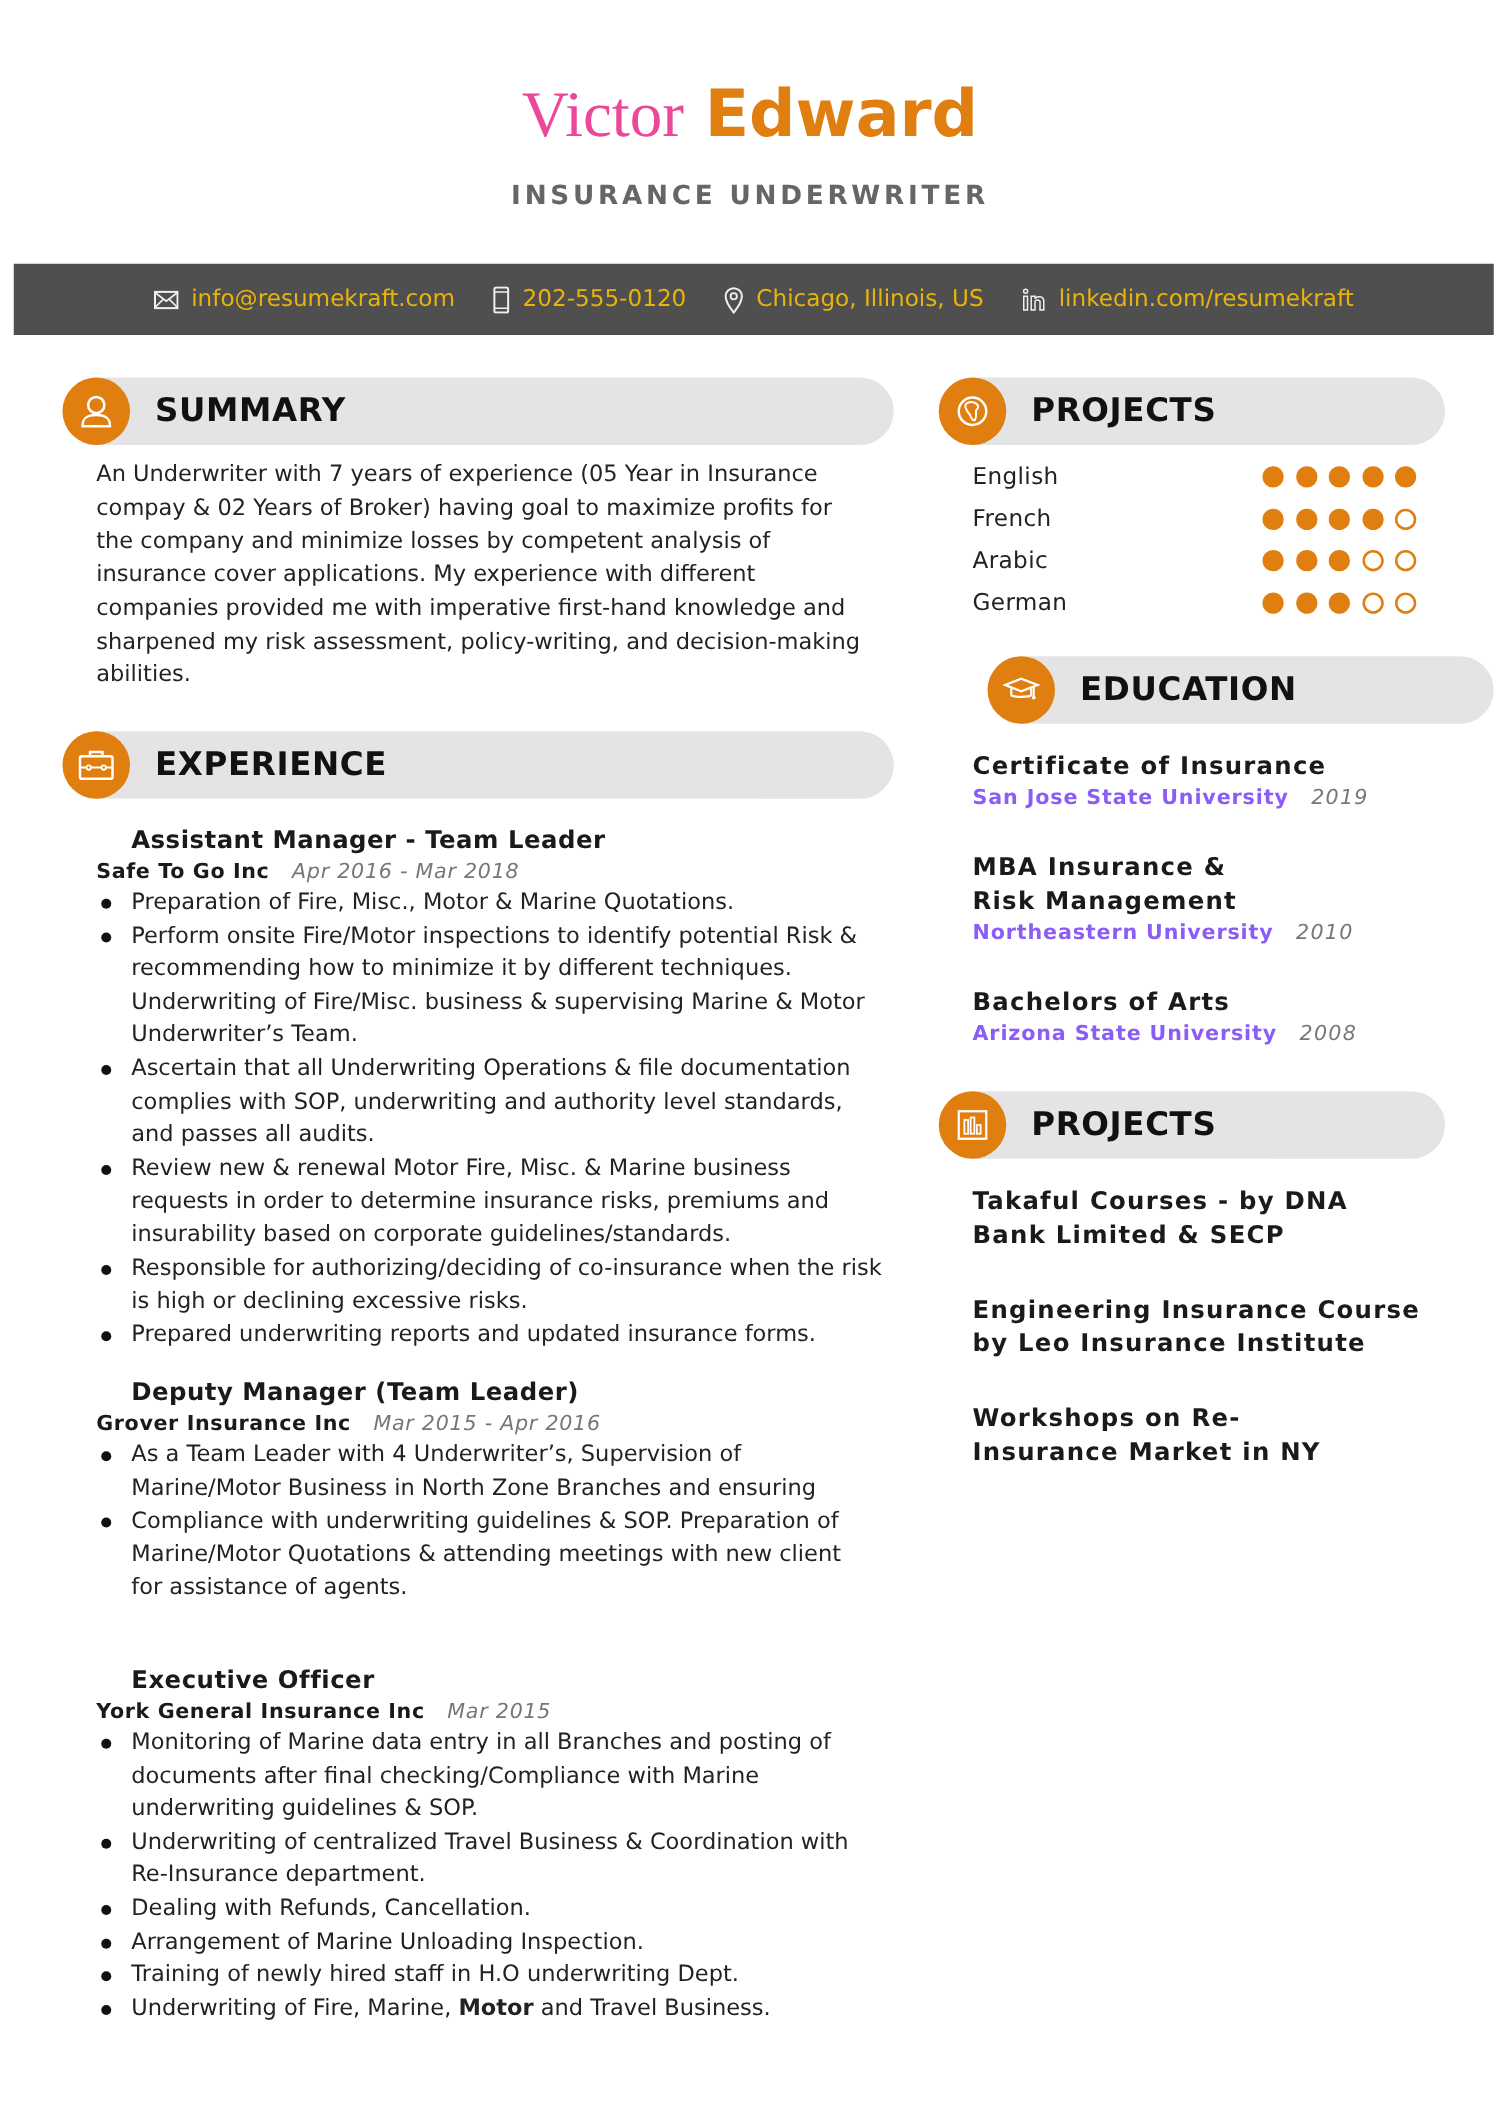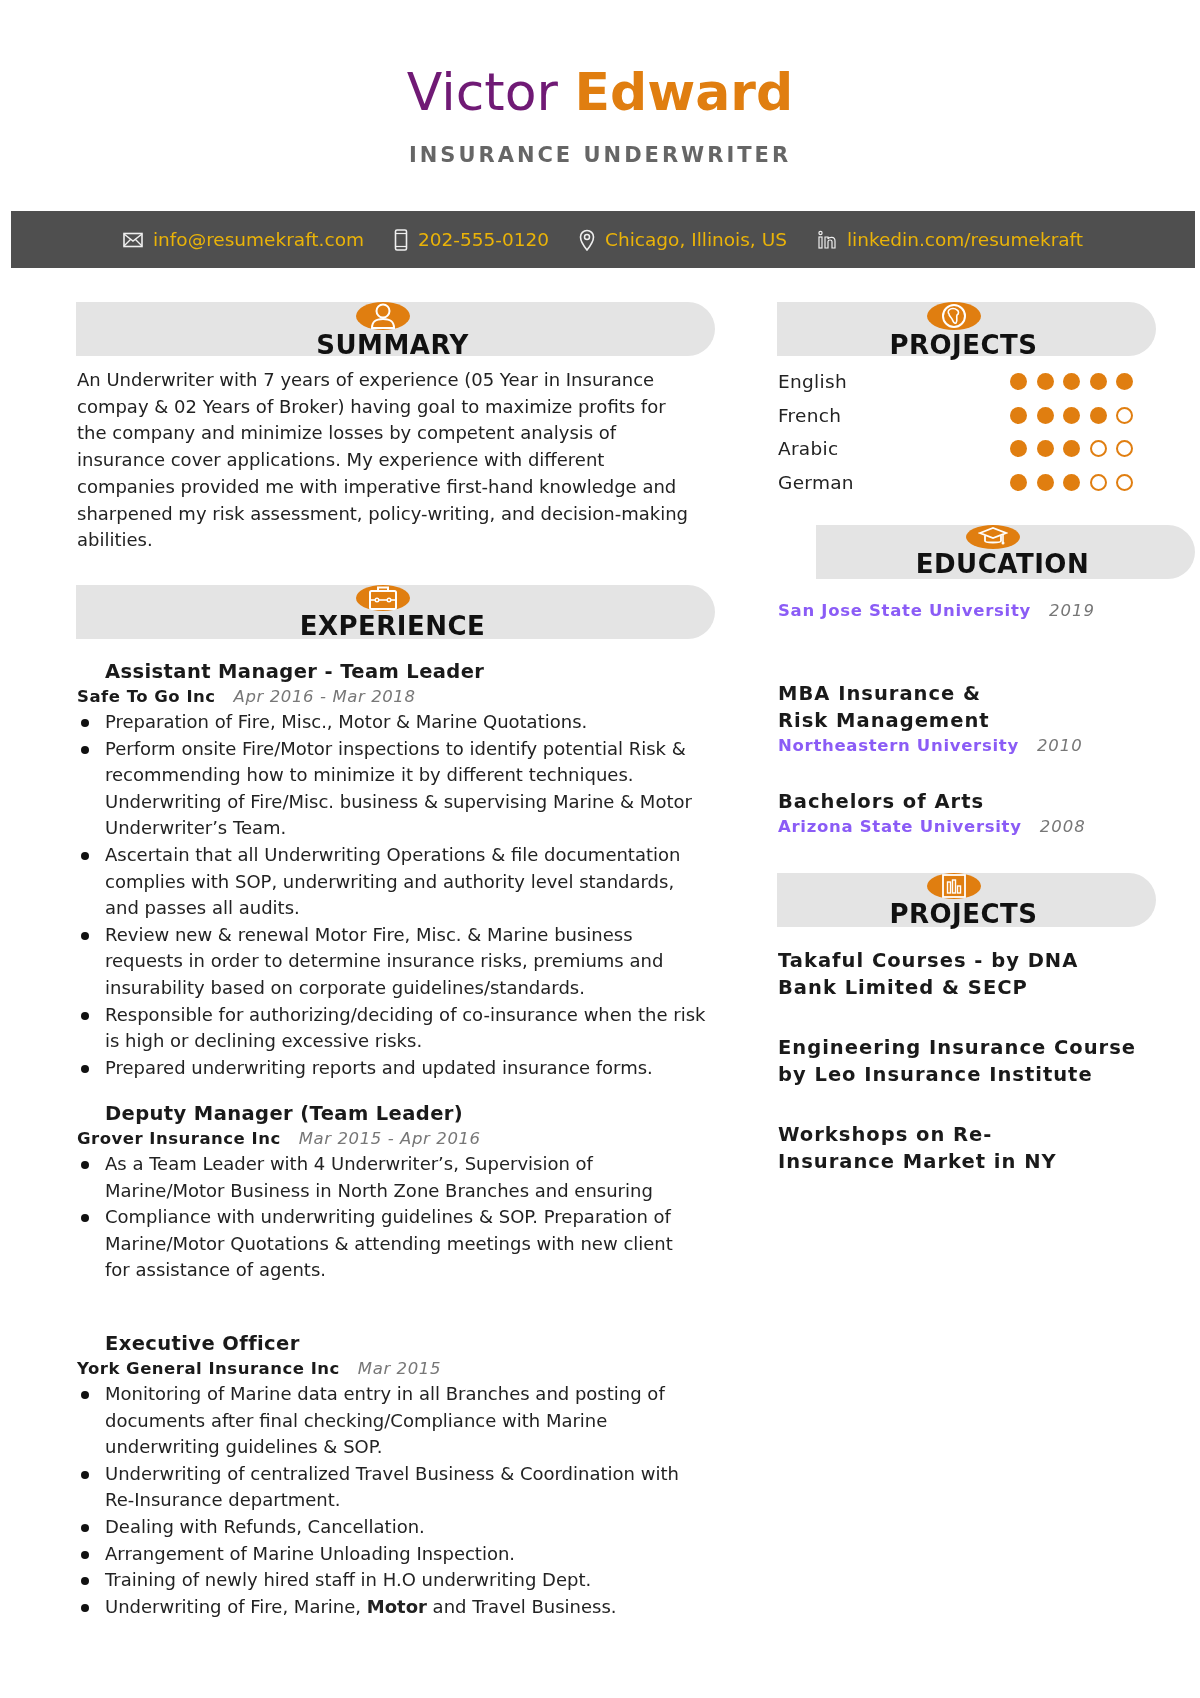--- a/index.html
+++ b/index.html
@@ -8,7 +8,7 @@
 
   .name-block { position: absolute; top: 60px; left: 0; width: 1200px; text-align: center; }
   .name { font-size: 52px; font-weight: normal; letter-spacing: 0px; line-height: 64px; }
-  .name .first { color: #701a75; }
+  .name .first { color: #ec4899; font-family: Liberation Serif, serif; }
   .name .last { color: #E07E10; font-weight: bold; }
   .title { margin-top: 19px; font-size: 21px; letter-spacing: 3px; color: #666; font-weight: bold; }
 

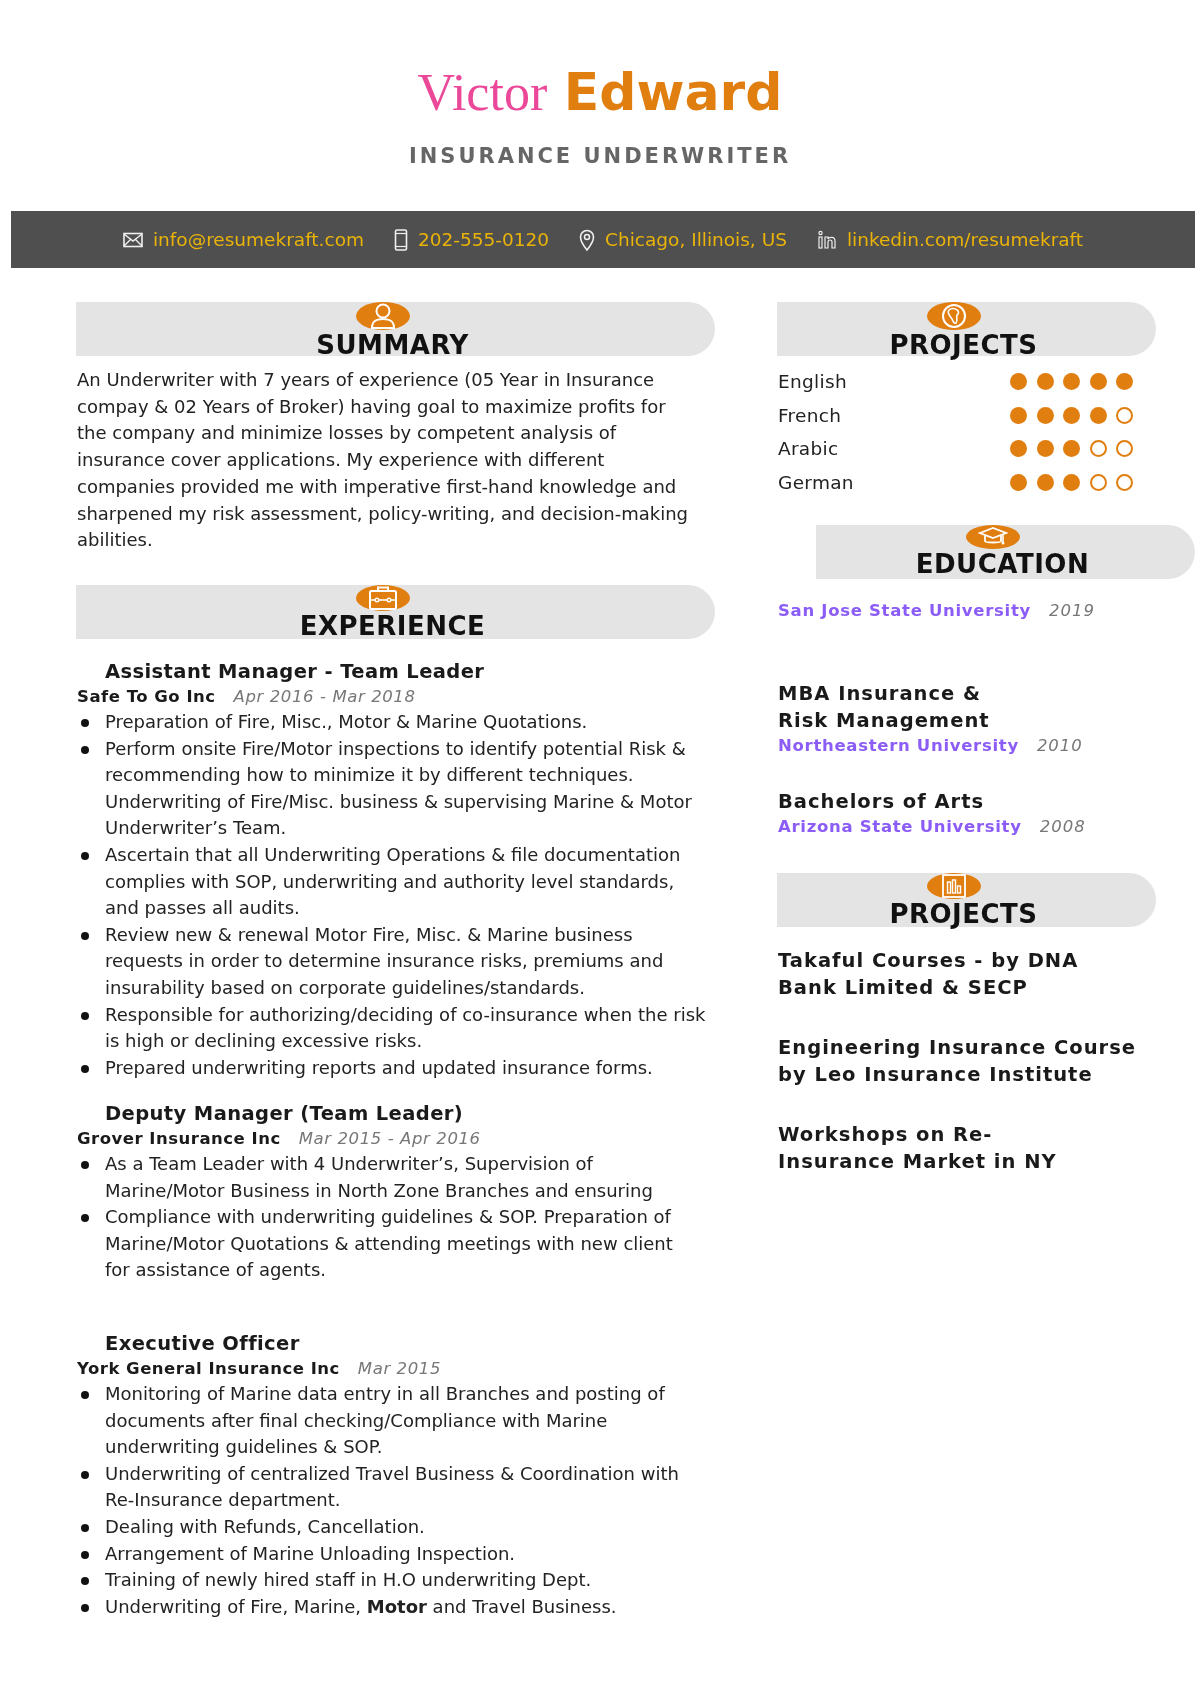--- a/index.html
+++ b/index.html
@@ -17,7 +17,7 @@
   .contact-item { display: flex; align-items: center; gap: 10px; }
   .contact-item svg { display: block; }
 
-  .section-head { position: absolute; height: 54px; display: flex; align-items: center; flex-direction: column; }
+  .section-head { position: absolute; height: 54px; display: flex; align-items: center; }
   .section-head .pill { position: absolute; top: 0; left: 26px; right: 0; height: 54px; background: #e4e4e4;
     border-radius: 0 27px 27px 0; }
   .section-head .badge { position: relative; z-index: 2; width: 54px; height: 54px; border-radius: 50%; background: #E07E10;

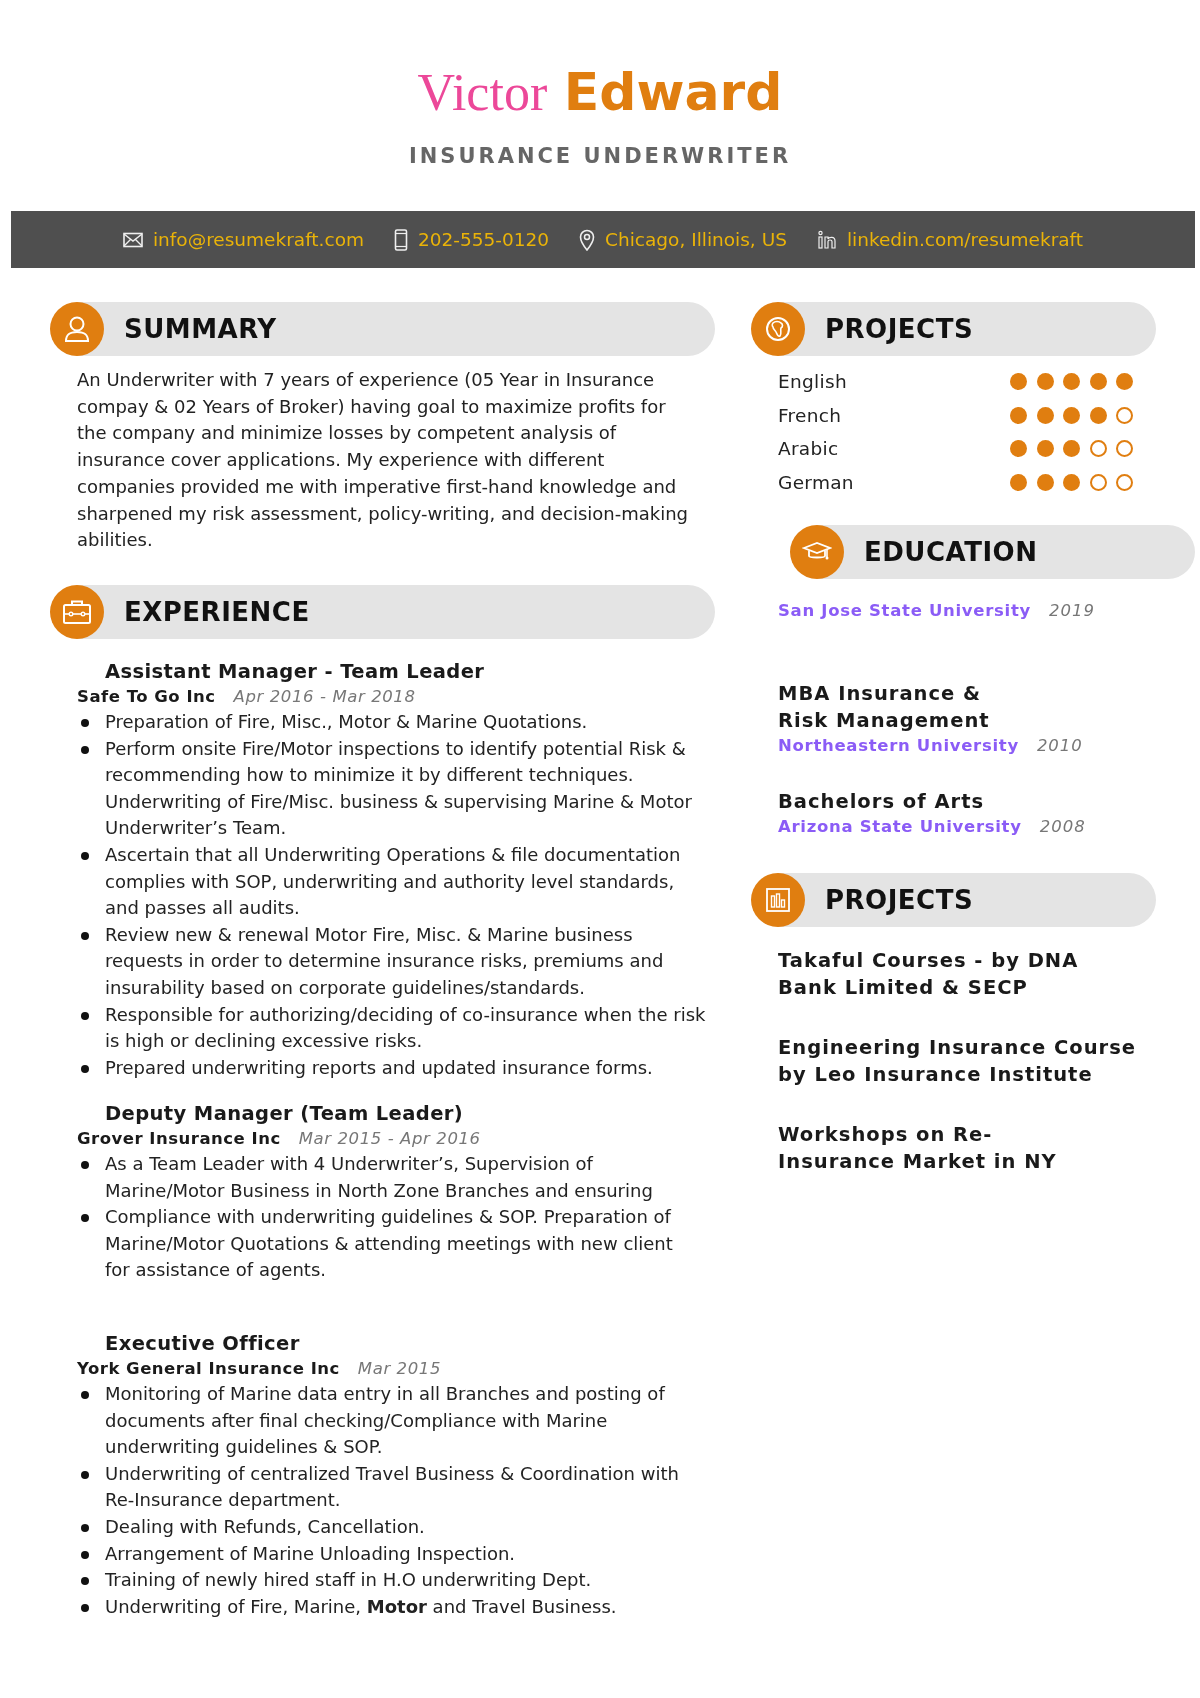--- a/index.html
+++ b/index.html
@@ -232,6 +232,7 @@
 </div>
 
 <div class="edu-item" style="top:599px;">
+  <div class="edu-degree">Certificate of Insurance</div>
   <div class="edu-meta"><span class="school">San Jose State University</span><span class="year">2019</span></div>
 </div>
 <div class="edu-item" style="top:680px; width:250px;">

